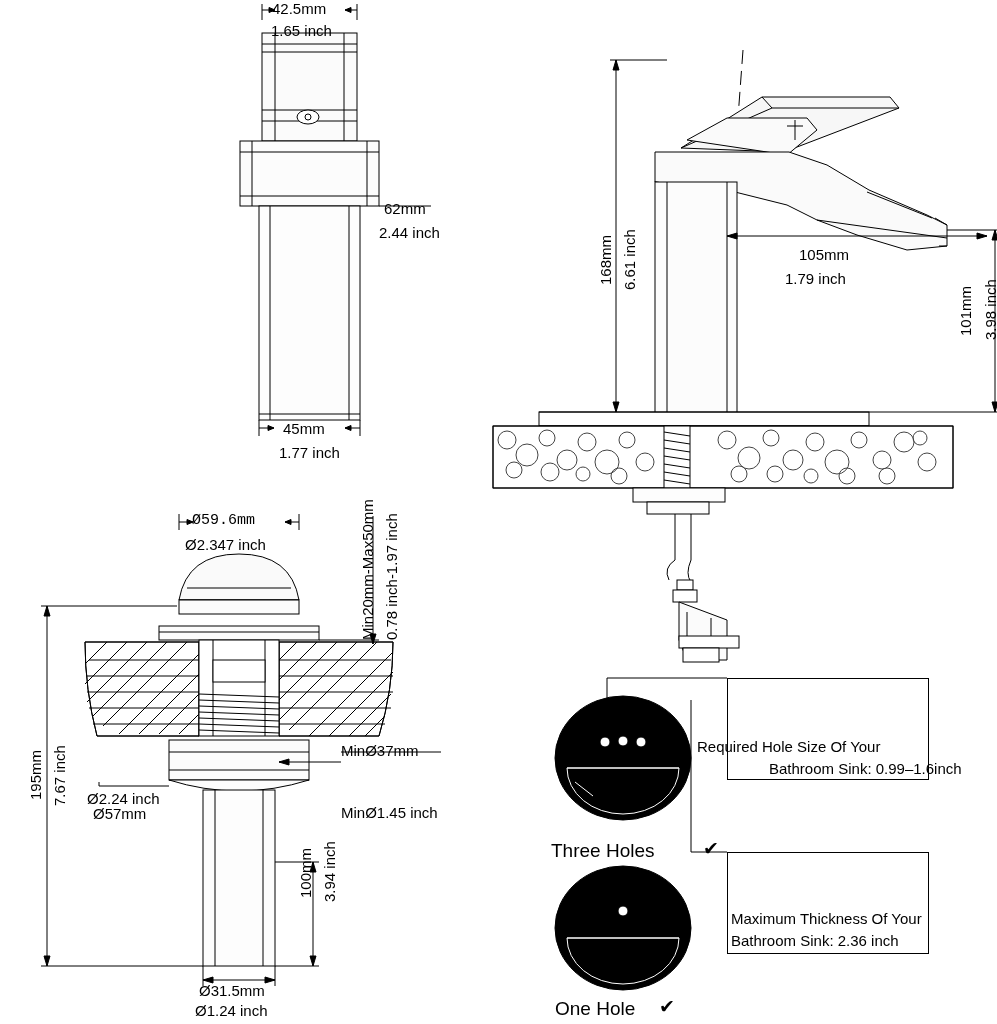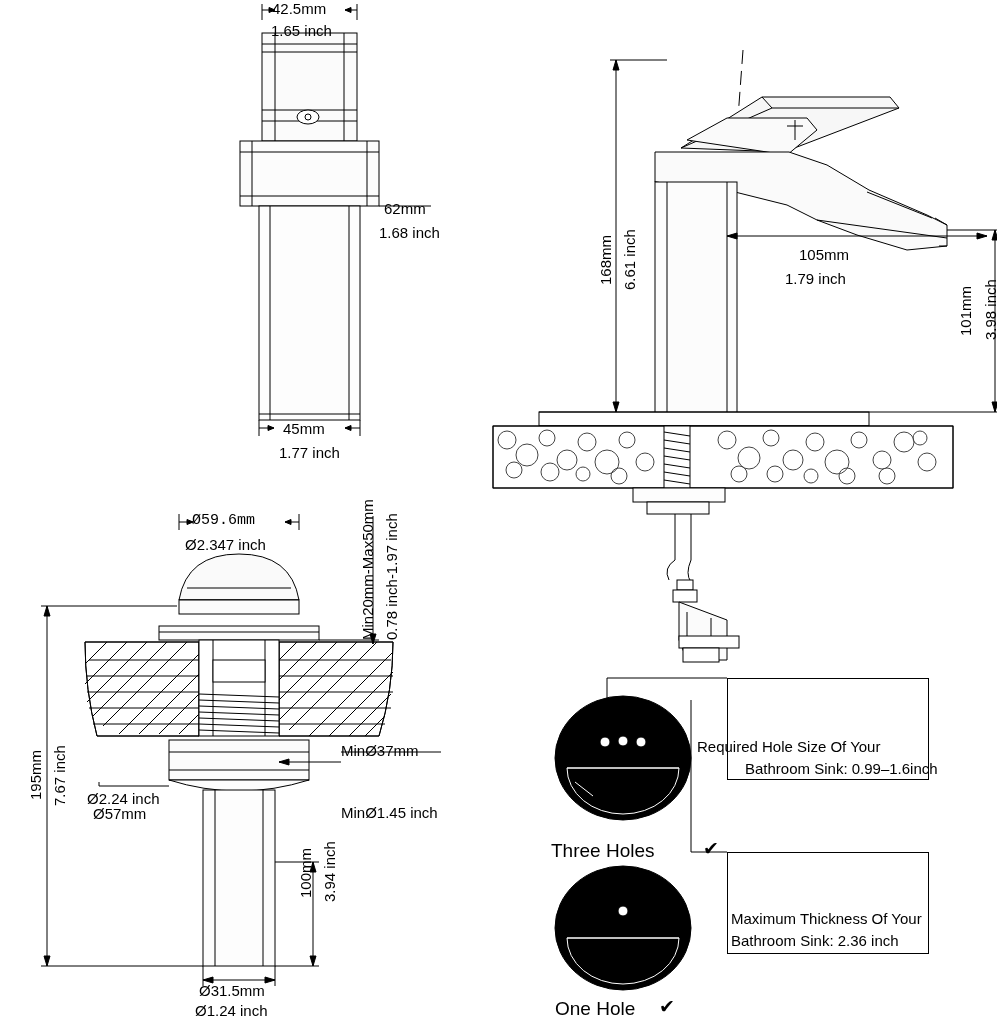--- a/index.html
+++ b/index.html
@@ -306,7 +306,7 @@
   <div class="lbl" style="left:245px;top:0px;">42.5mm</div>
   <div class="lbl" style="left:244px;top:22px;">1.65 inch</div>
   <div class="lbl" style="left:357px;top:200px;">62mm</div>
-  <div class="lbl" style="left:352px;top:224px;">1.68 inch</div>
+  <div class="lbl" style="left:352px;top:224px;">2.44 inch</div>
   <div class="lbl" style="left:256px;top:420px;">45mm</div>
   <div class="lbl" style="left:252px;top:444px;">1.77 inch</div>
 

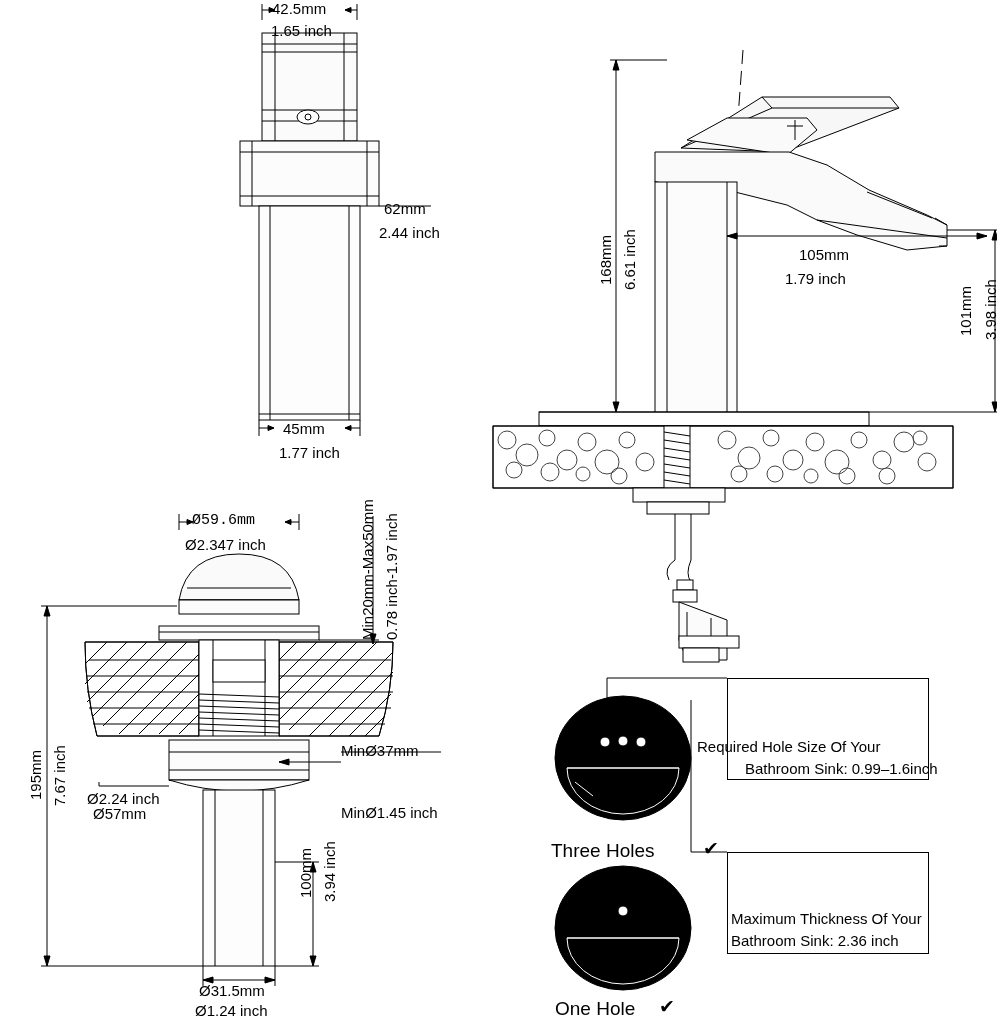--- a/index.html
+++ b/index.html
@@ -344,7 +344,7 @@
   <div class="lbl big chk" style="left:632px;top:998px;">✔</div>
 
   <div class="lbl" style="left:670px;top:738px;">Required Hole Size Of Your</div>
-  <div class="lbl" style="left:718px;top:760px;">Bathroom Sink:  0.99–1.6inch</div>
+  <div class="lbl" style="left:742px;top:760px;">Bathroom Sink:  0.99–1.6inch</div>
   <div class="lbl" style="left:704px;top:910px;">Maximum Thickness Of Your</div>
   <div class="lbl" style="left:704px;top:932px;">Bathroom Sink: 2.36 inch</div>
 

